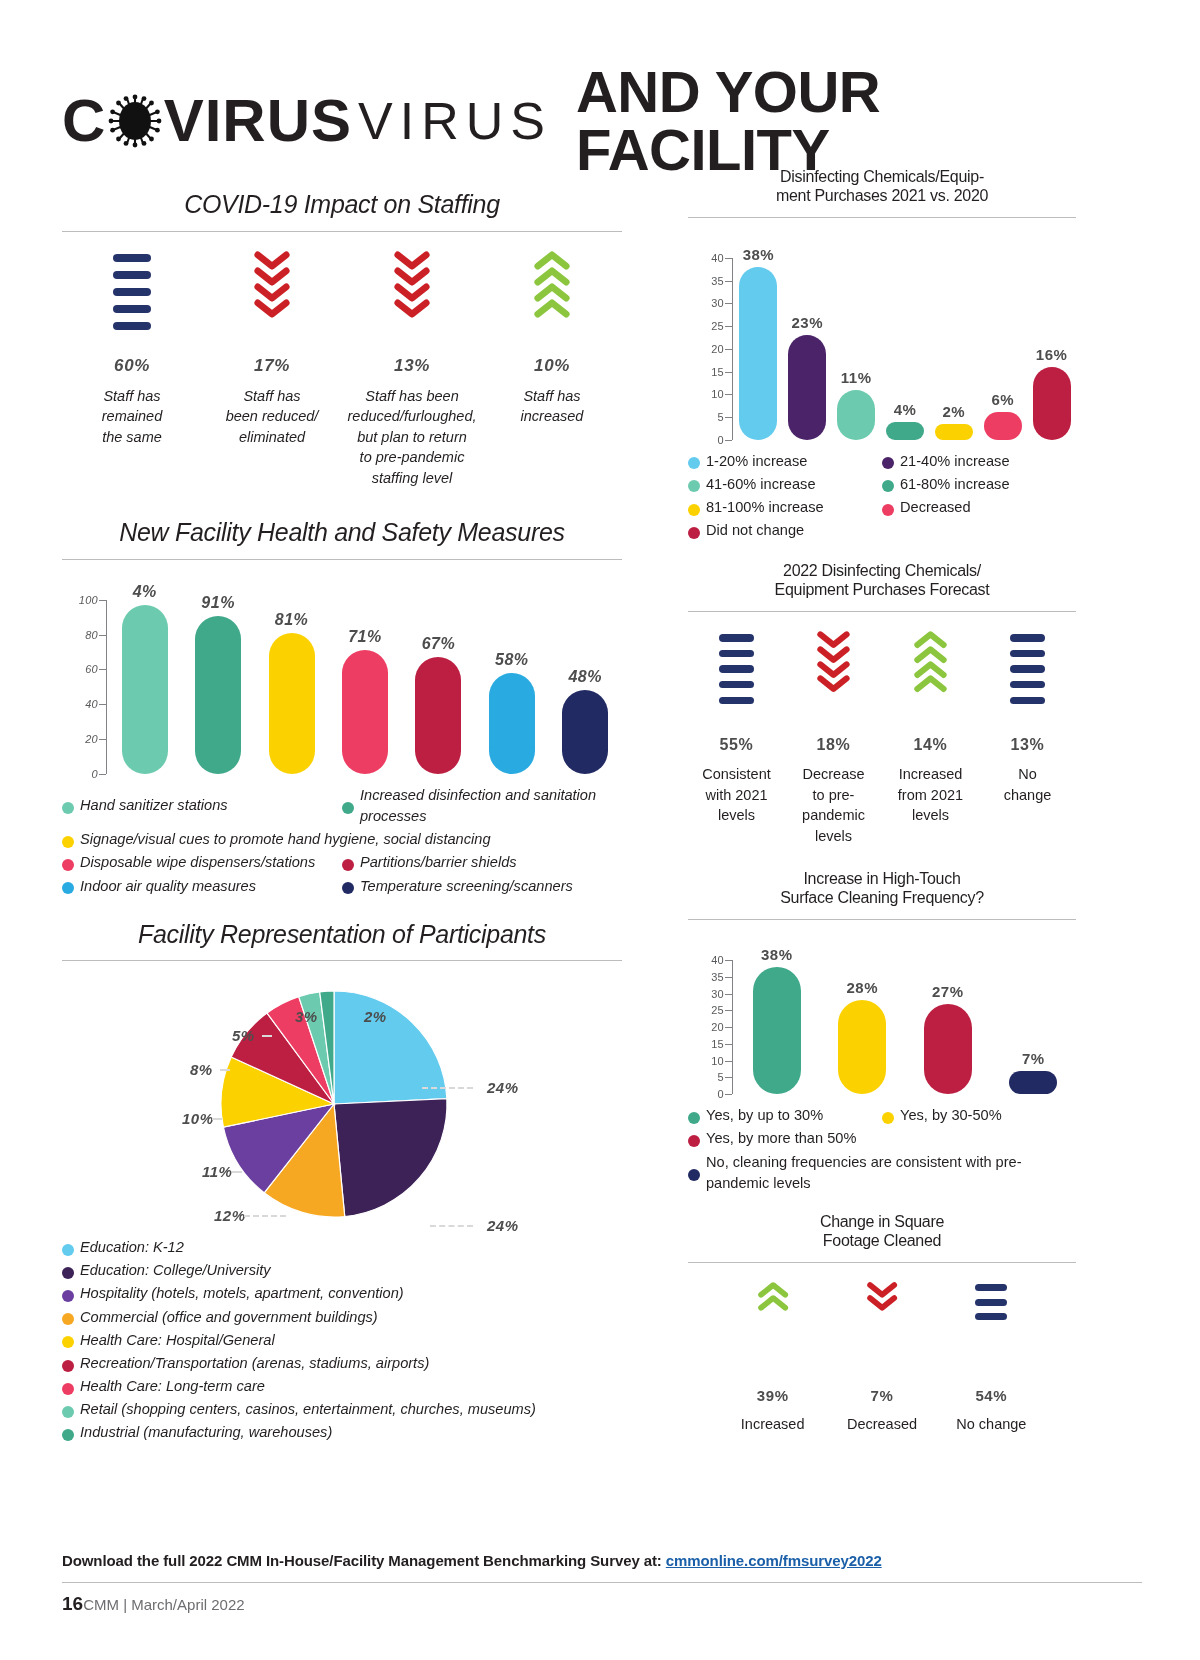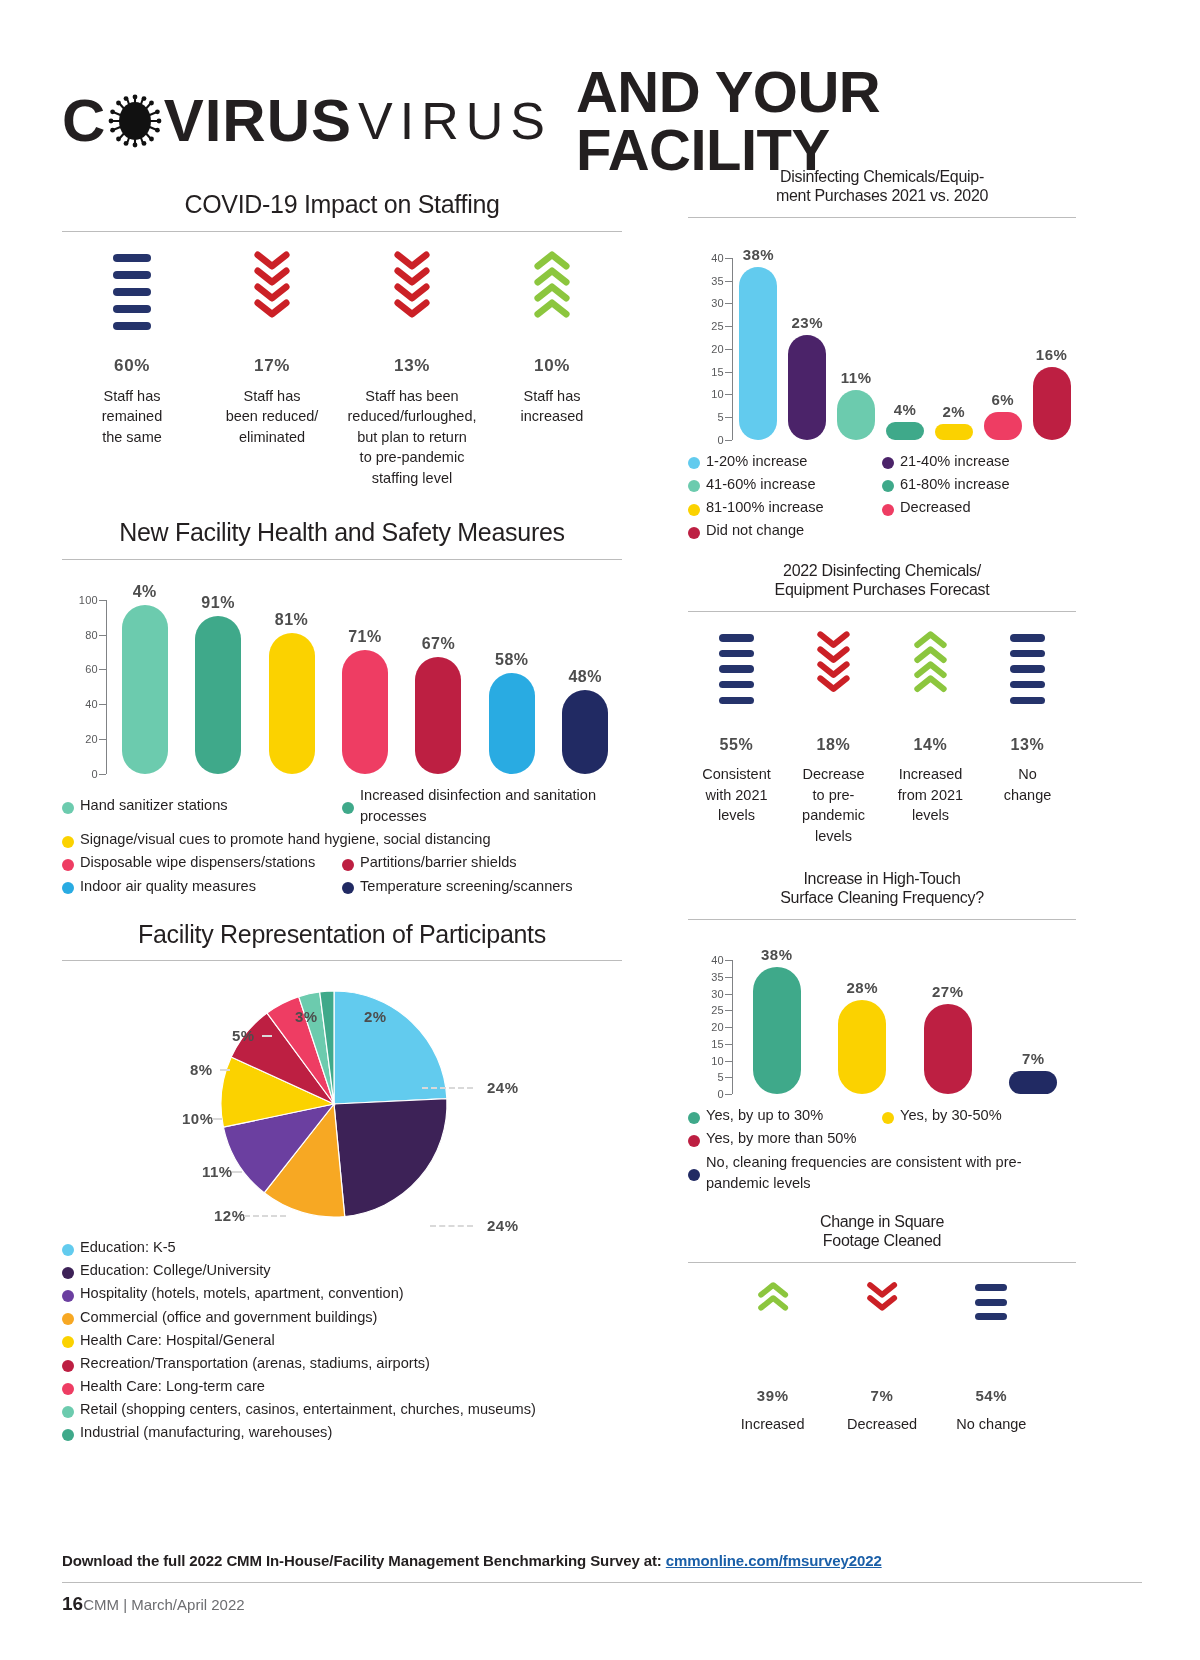--- a/index.html
+++ b/index.html
@@ -27,7 +27,7 @@
   .hd-bold{font-size:58px;font-weight:700;letter-spacing:-0.5px;line-height:1;margin-left:24px;}
 
   
-  .col-left{position:absolute;left:62px;top:190px;width:560px;}
+  .col-left{position:absolute;left:62px;top:190px;width:560px;font-style:italic;}
   .col-right{position:absolute;left:688px;top:168px;width:388px;}
 
   .sec-title{

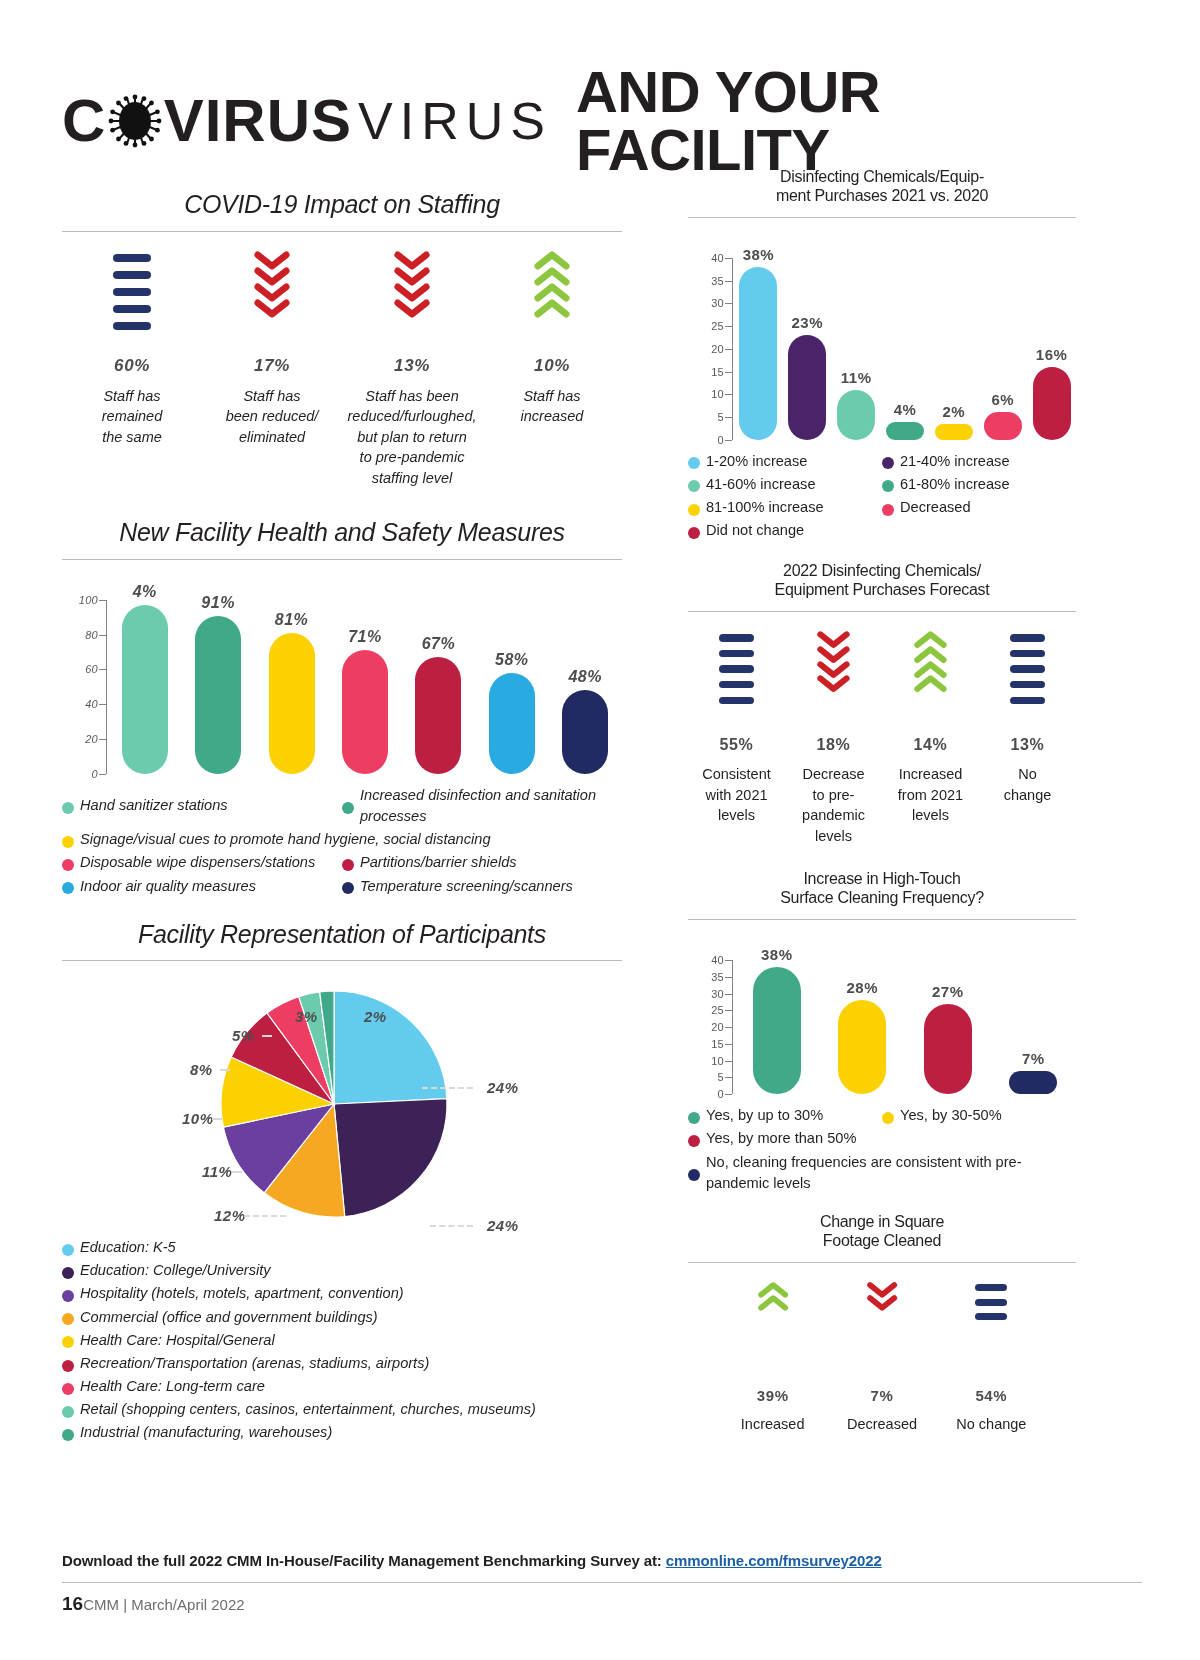--- a/index.html
+++ b/index.html
@@ -355,7 +355,7 @@
       <div class="legend" id="legend-pie" style="flex-direction:column;margin-top:4px;">
           <div class="lg-item lg-w-full">
             <span class="dot" style="background: rgb(98, 203, 238);"></span>
-            <span>Education: K-5</span>
+            <span>Education: K-12</span>
           </div>
           <div class="lg-item lg-w-full">
             <span class="dot" style="background: rgb(61, 34, 87);"></span>

